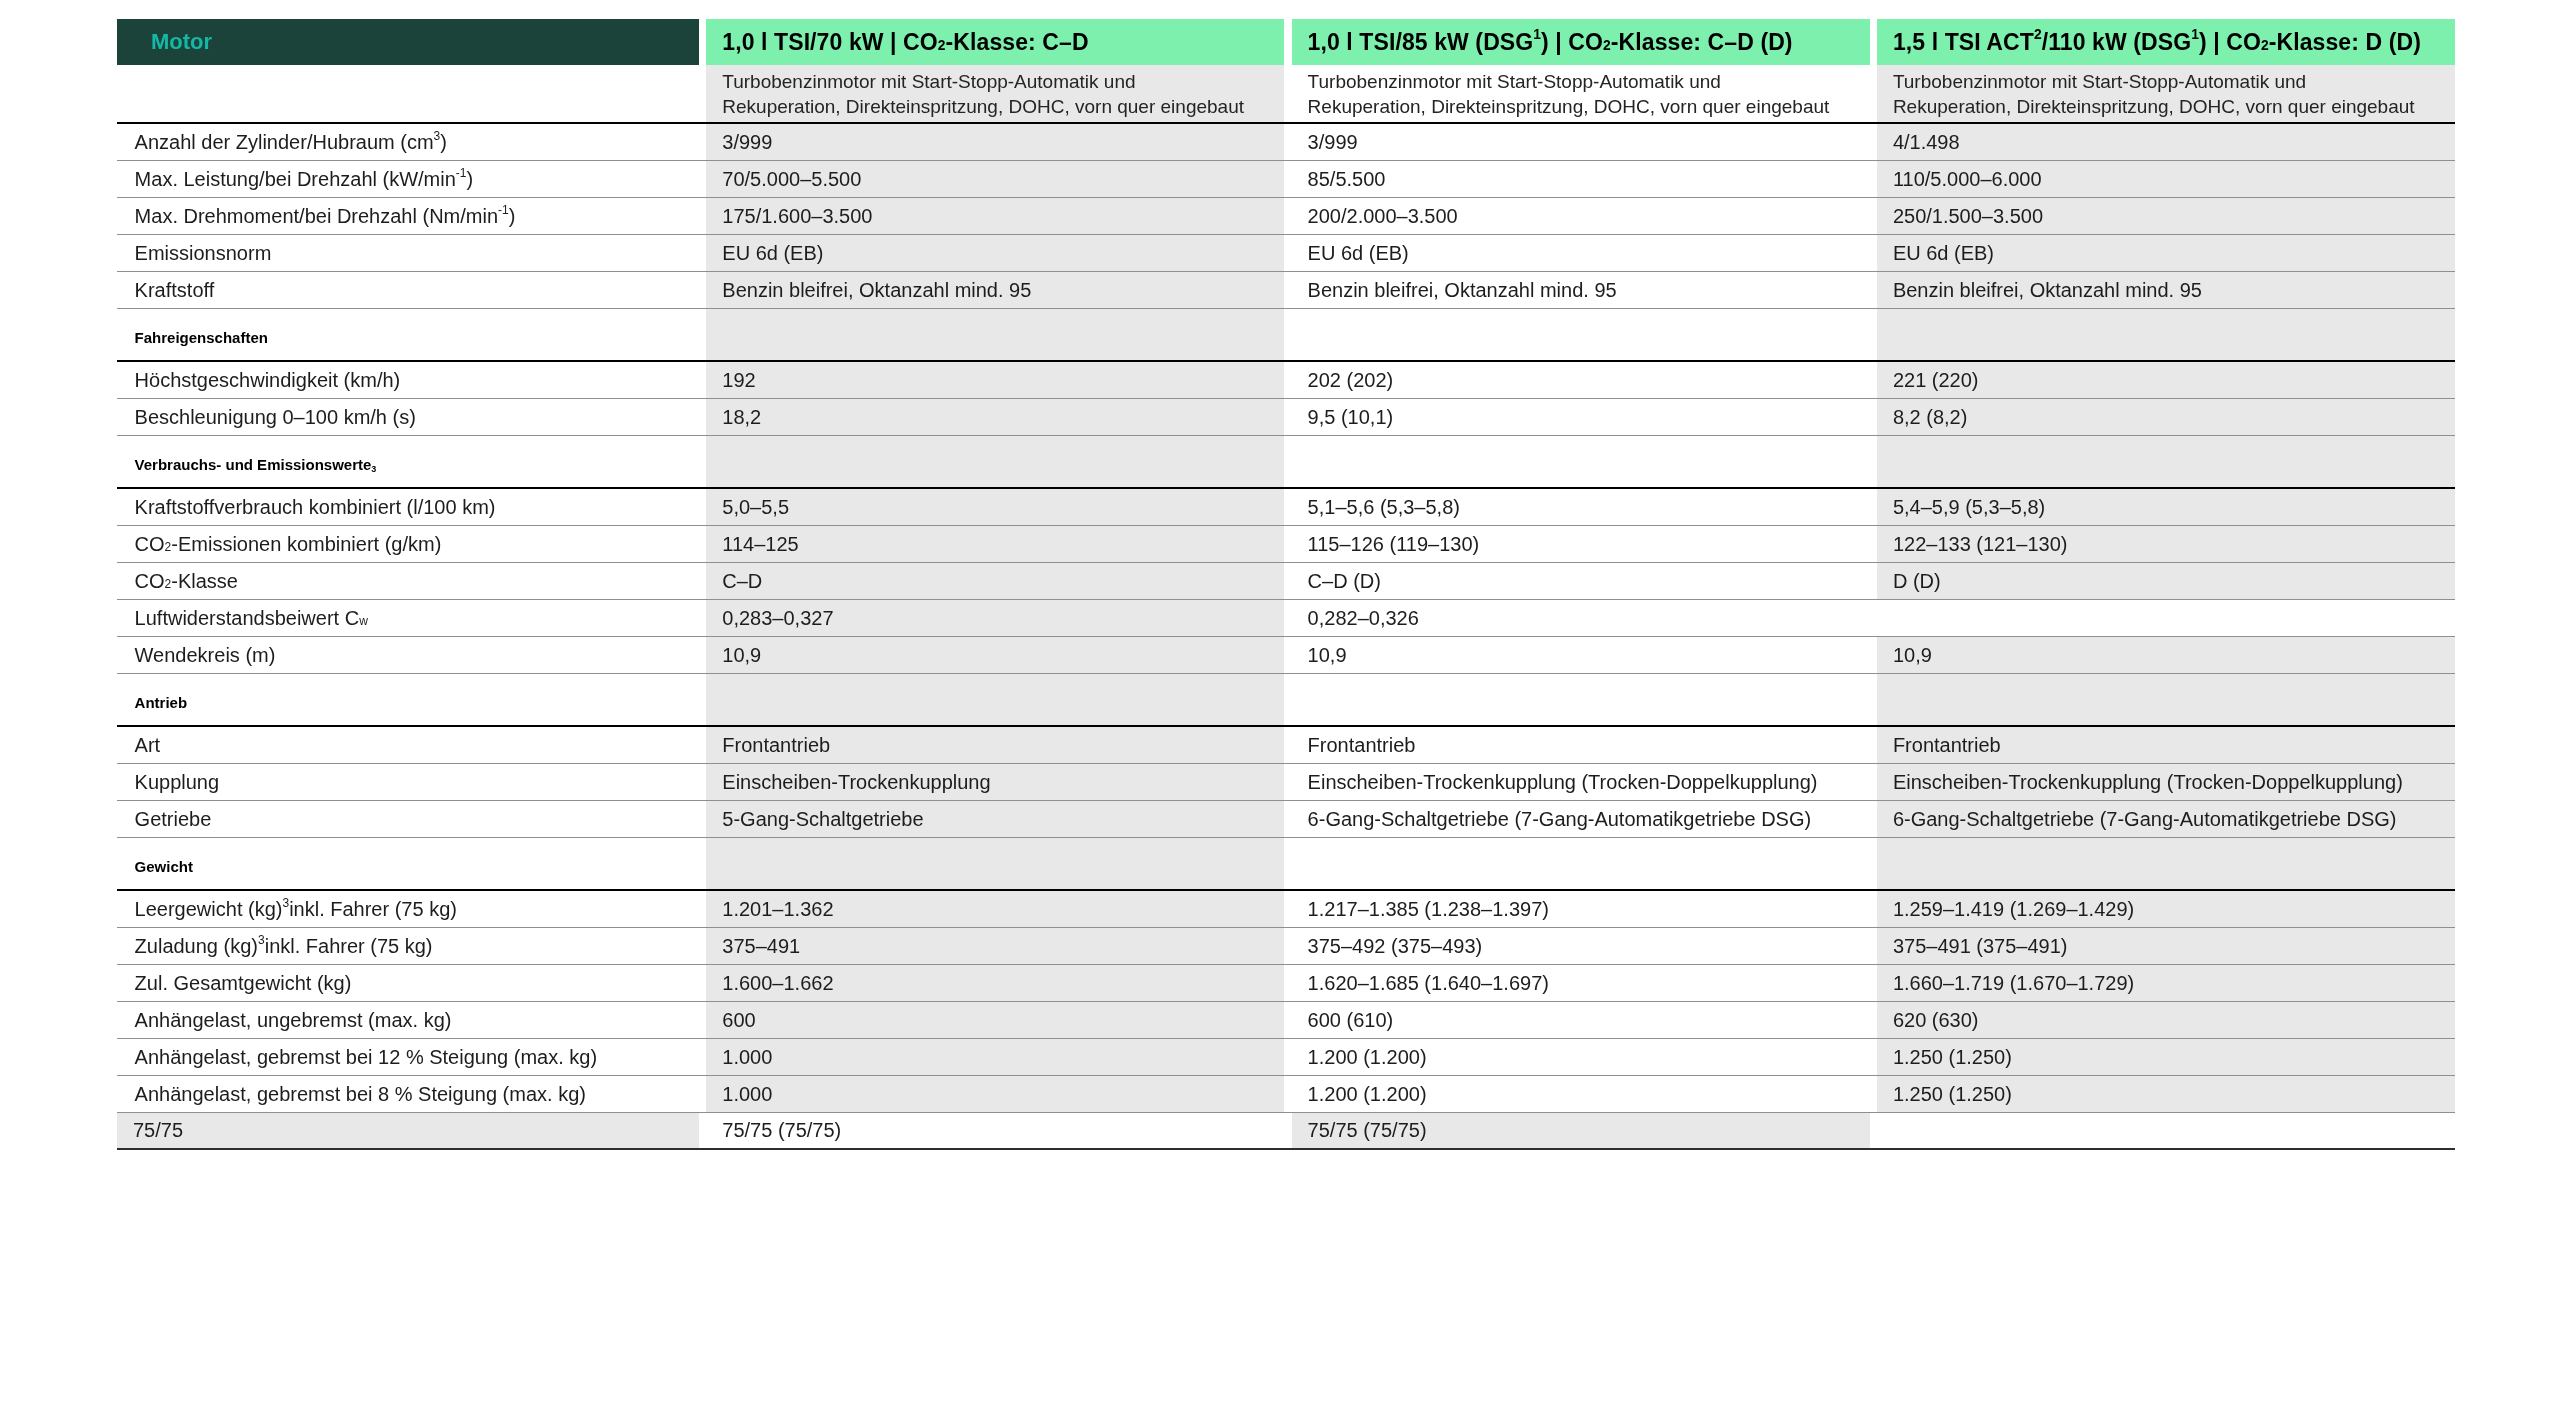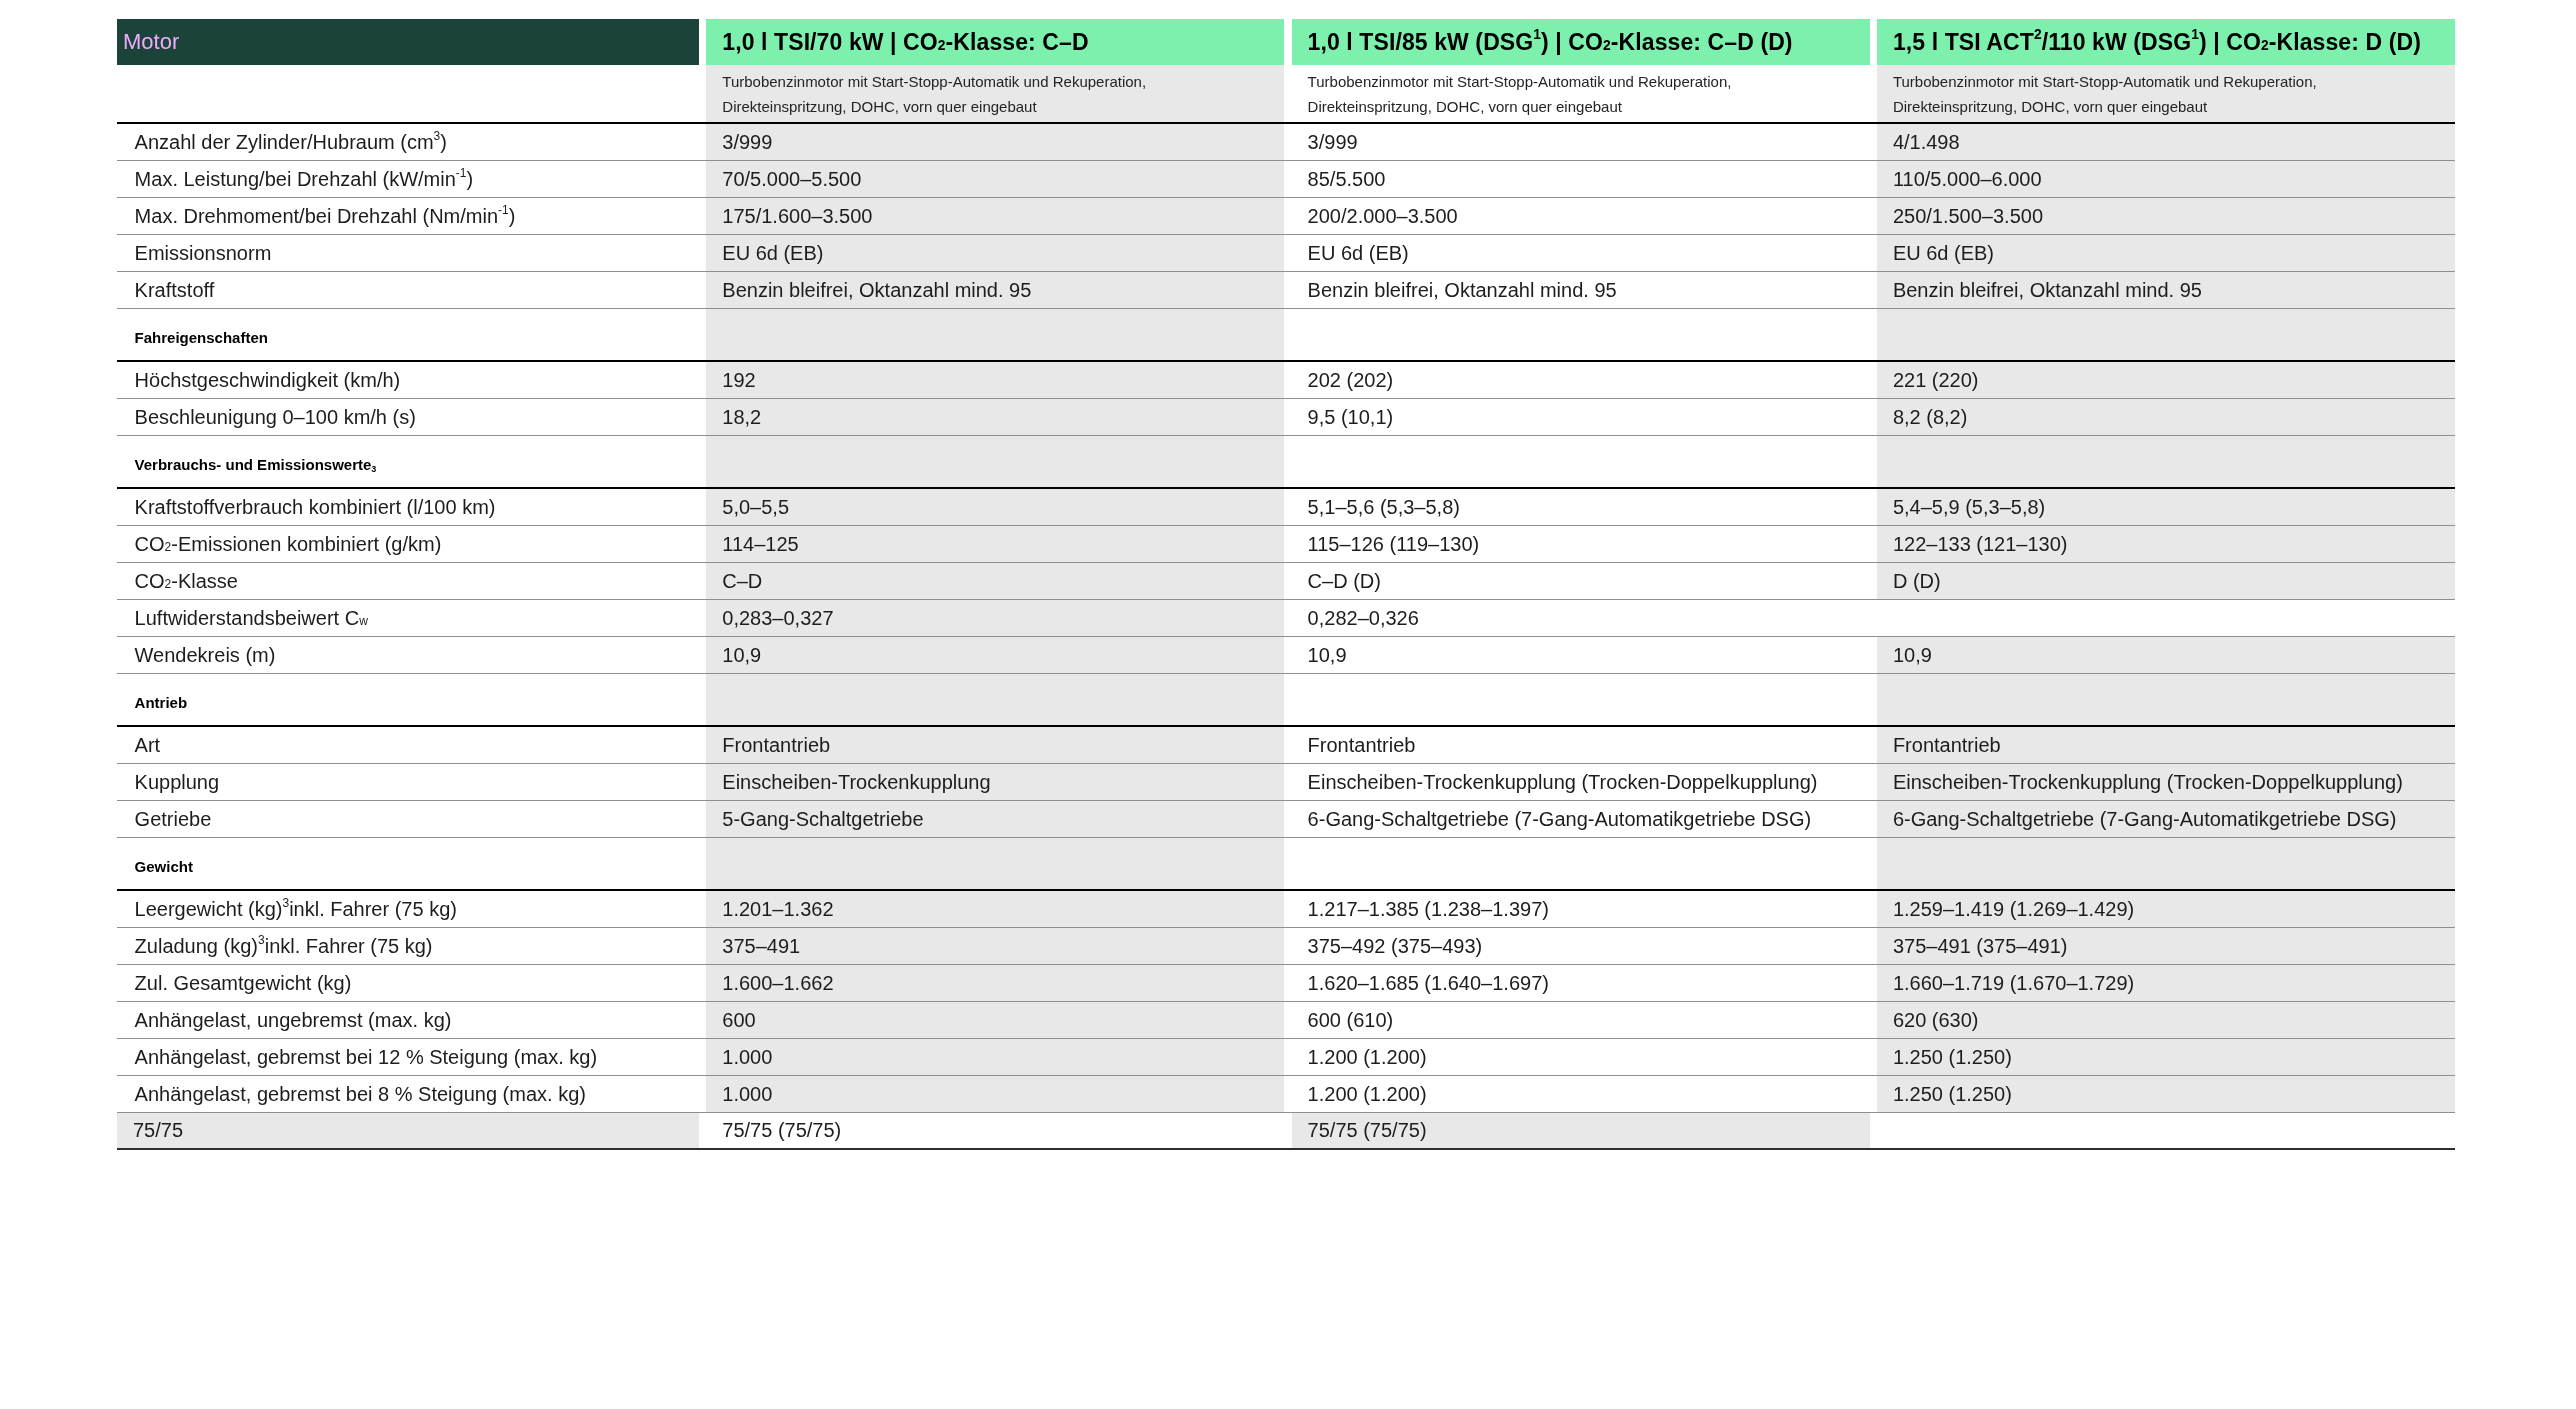--- a/index.html
+++ b/index.html
@@ -37,10 +37,10 @@
   .head-row { height: 46px; }
   .corner-cell {
     background: var(--dark_green, #1B4339);
-    color: #f0abfc;
-    font-weight: normal;
+    color: #14b8a6;
+    font-weight: bold;
     font-size: 22px;
-    padding-left: 6px;
+    padding-left: 34px;
   }
   .head-cell {
     background: var(--header_green, #7CF0AC);

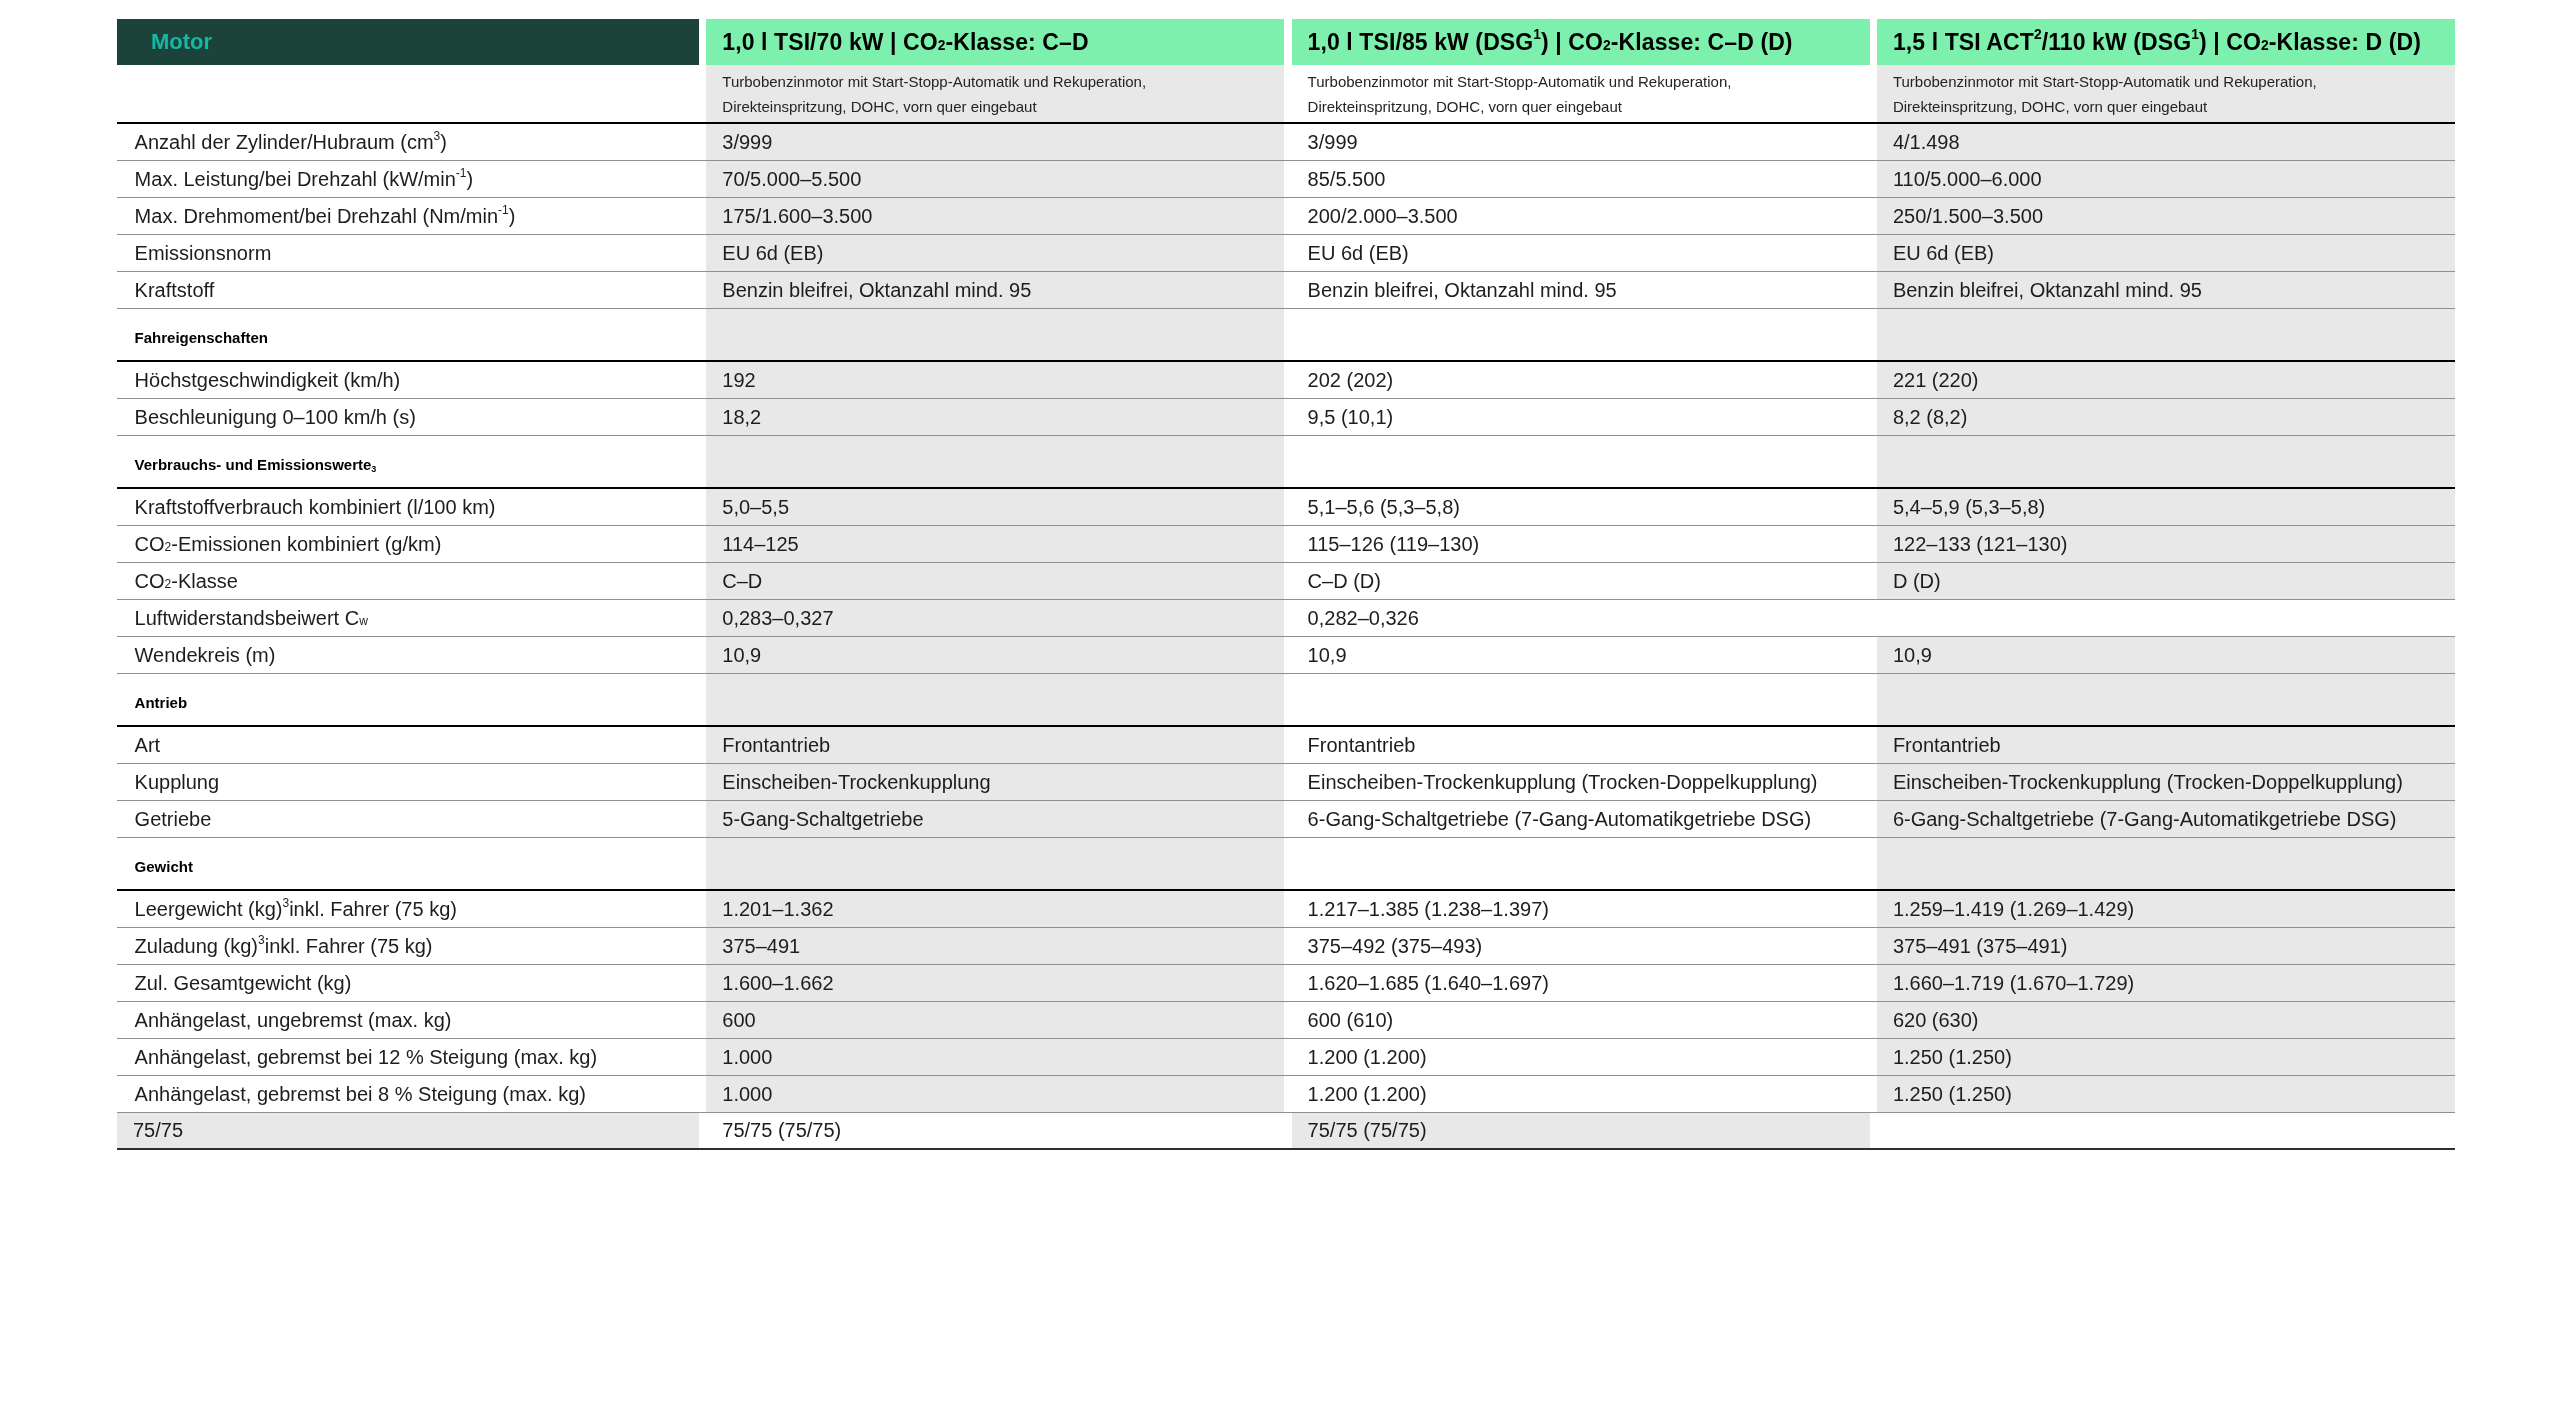--- a/index.html
+++ b/index.html
@@ -57,7 +57,7 @@
     border-bottom: 2.9px solid #000000;
   }
   .desc-cell {
-    font-size: 15px;
+    font-size: 19px;
     line-height: 25px;
     color: #242424;
     padding-left: 16px;

